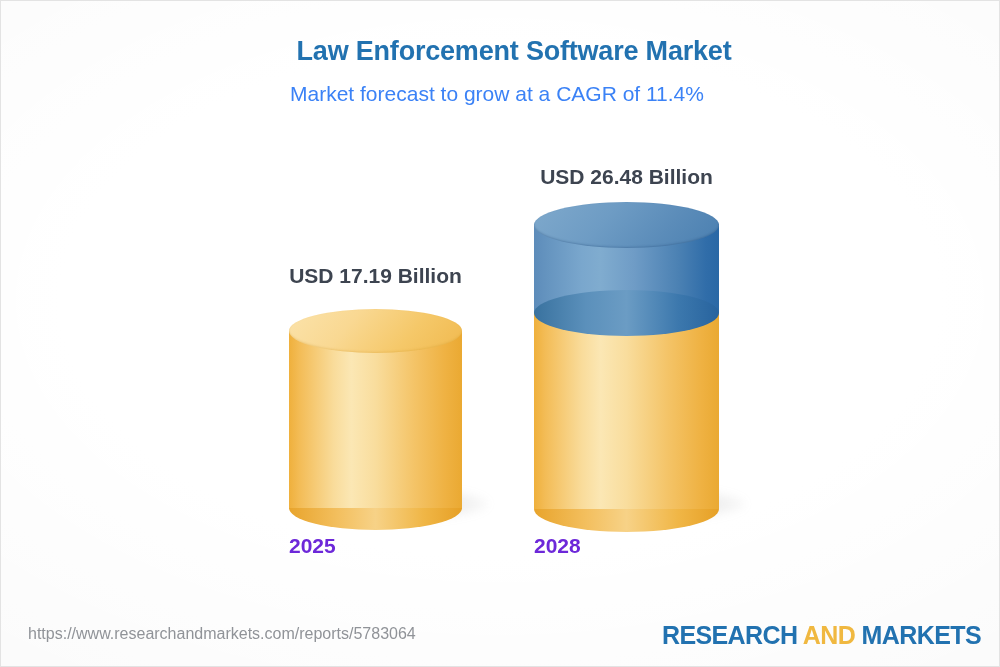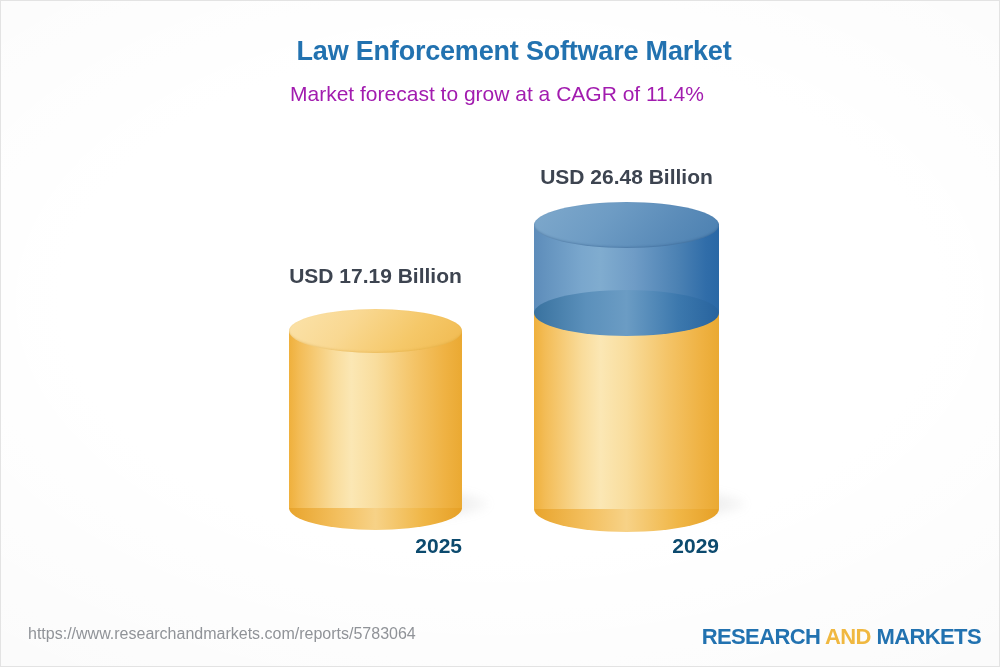--- a/index.html
+++ b/index.html
@@ -58,7 +58,7 @@
     margin: 14px 8px 0 0;
     font-size: 21px;
     font-weight: normal;
-    color: #a21caf;
+    color: #3b82f6;
     line-height: 1.2;
   }
 

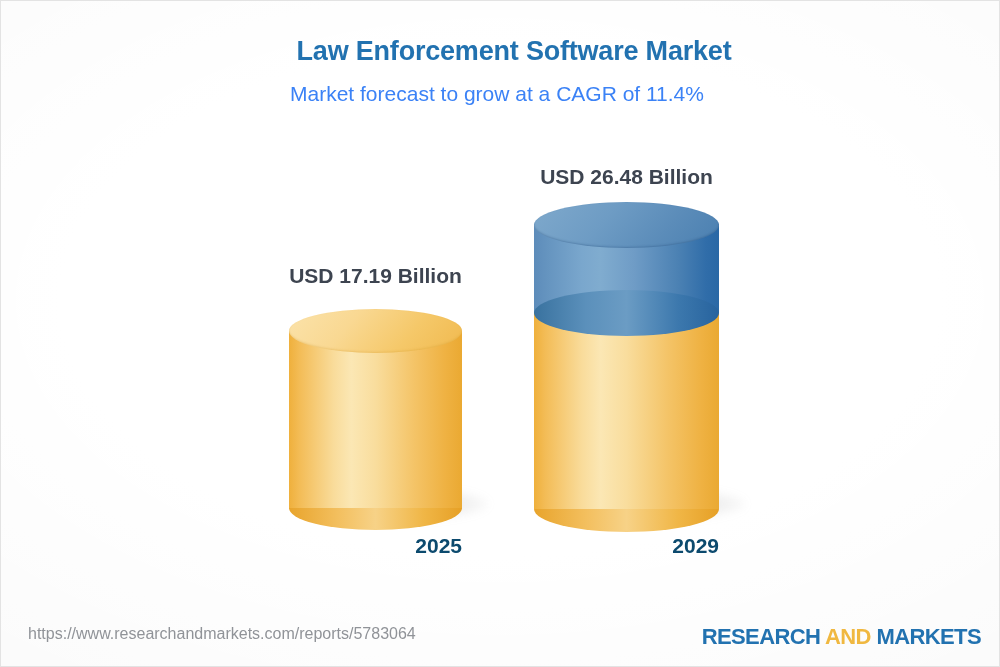--- a/index.html
+++ b/index.html
@@ -90,10 +90,10 @@
   .cat-label {
     position: absolute;
     width: 100%;
-    text-align: right;
+    text-align: left;
     font-size: 21px;
     font-weight: bold;
-    color: #0c4a6e;
+    color: #6d28d9;
     left: 0;
   }
 

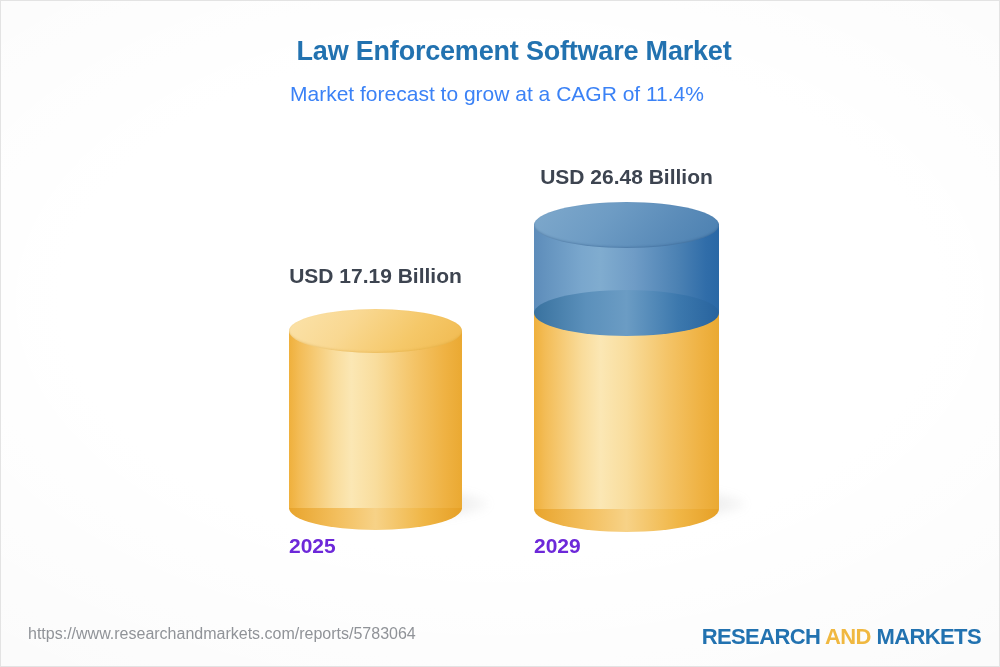--- a/index.html
+++ b/index.html
@@ -264,7 +264,7 @@
         <div class="cyl-top b-top" style="top:201px; width:185px; height:46px;"></div>
       </div>
 
-      <div class="cat-label" style="top:533px;">2029</div>
+      <div class="cat-label" style="top:533px;">2028</div>
     </div>
 
   </div>

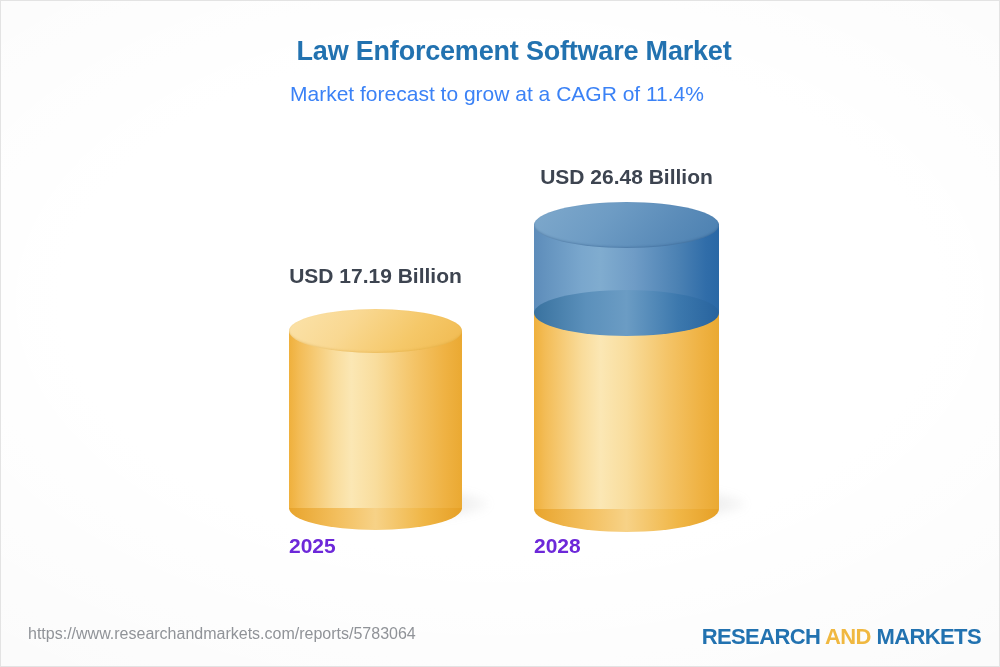--- a/index.html
+++ b/index.html
@@ -204,7 +204,7 @@
     line-height: 1;
   }
   .logo-main {
-    font-size: 22px;
+    font-size: 25px;
     font-weight: bold;
     color: #2272b0;
     letter-spacing: -0.6px;

